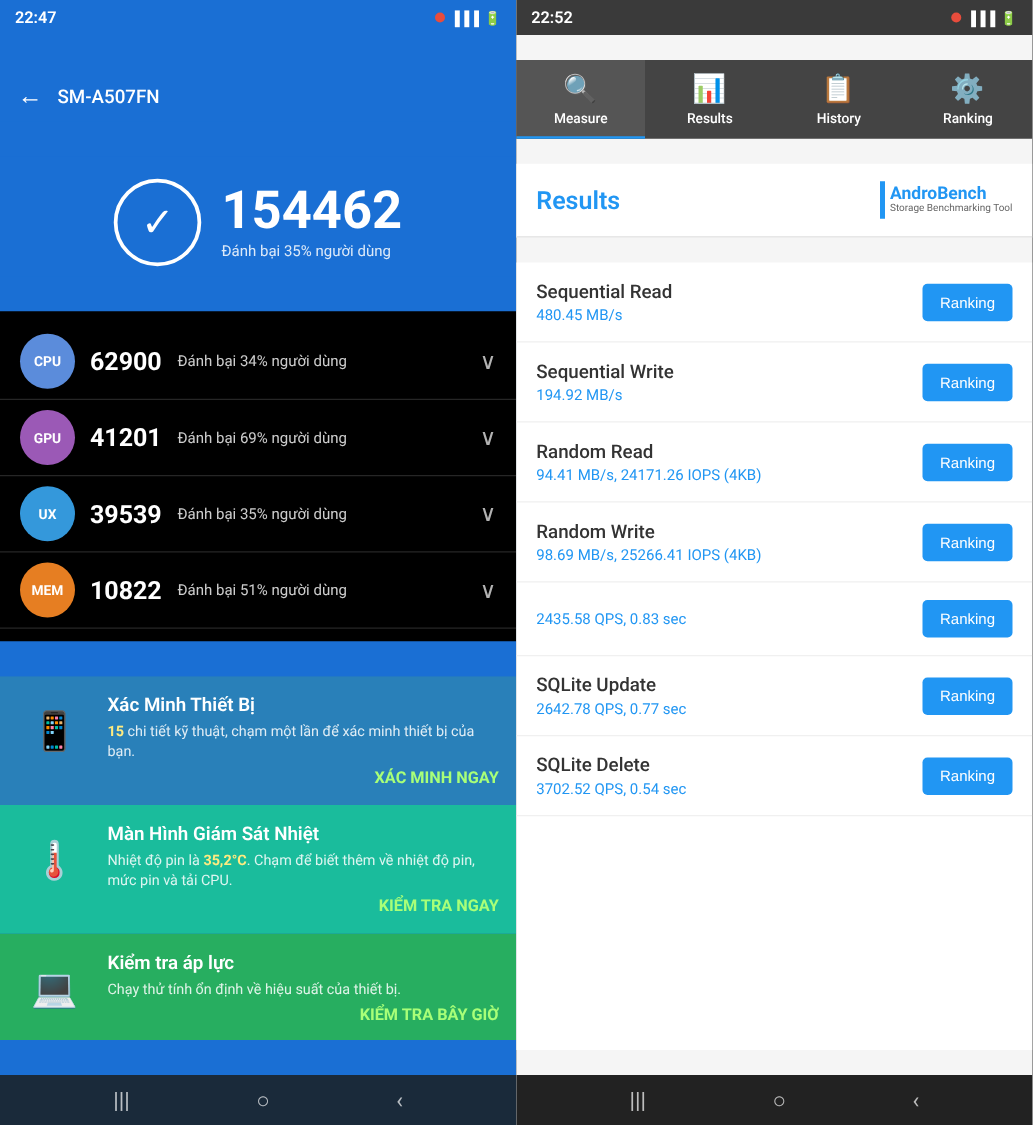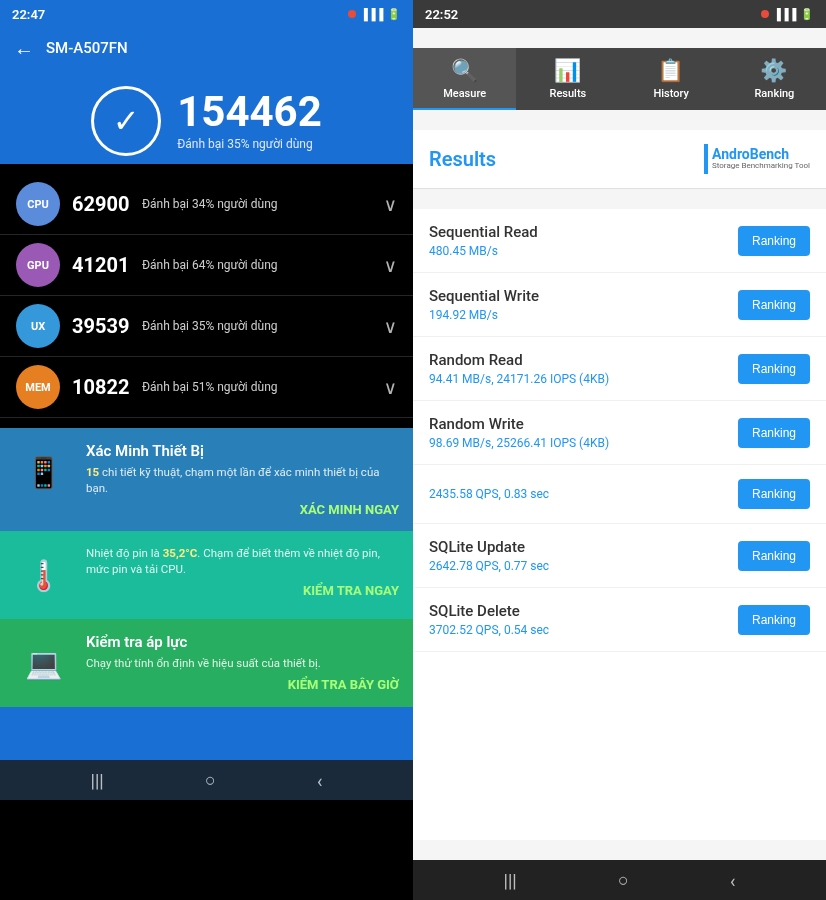--- a/index.html
+++ b/index.html
@@ -15,11 +15,12 @@
     
     .left-panel {
       width: 413px;
-      height: 800px;
+      height: 900px;
       background: #1a6fd4;
       display: flex;
       flex-direction: column;
       overflow: hidden;
+      gap: 28px;
     }
 
     .status-bar-left {

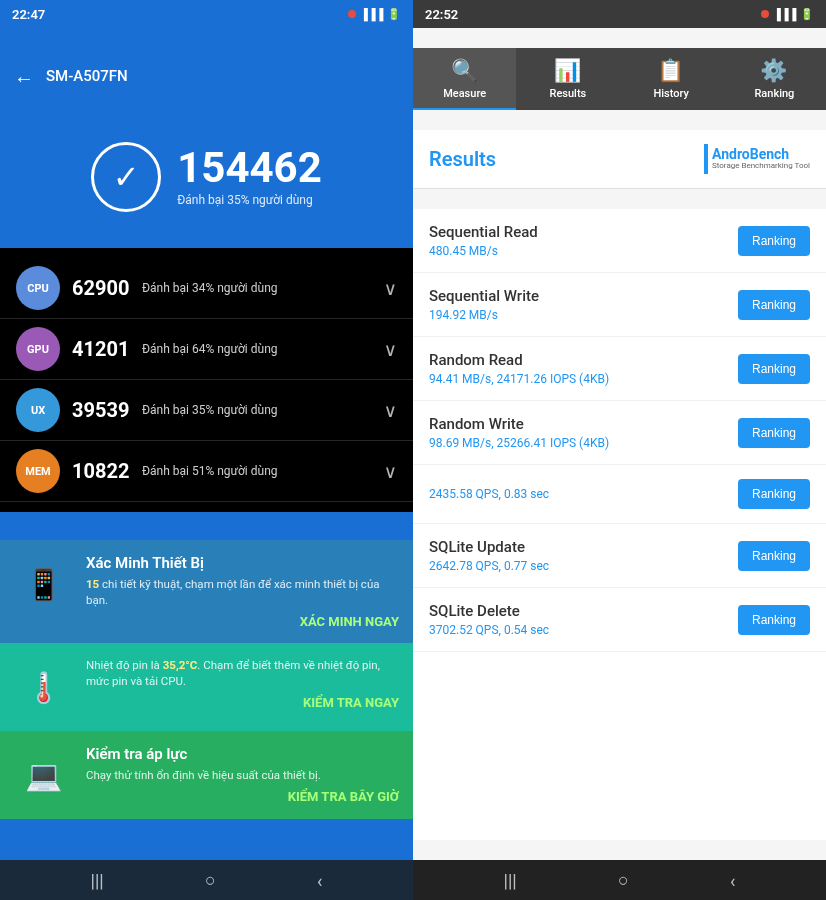--- a/index.html
+++ b/index.html
@@ -375,7 +375,7 @@
     <div class="metric-row">
       <div class="metric-badge badge-gpu">GPU</div>
       <span class="metric-value">41201</span>
-      <span class="metric-desc">Đánh bại 64% người dùng</span>
+      <span class="metric-desc">Đánh bại 69% người dùng</span>
       <span class="metric-chevron">∨</span>
     </div>
     <div class="metric-row">

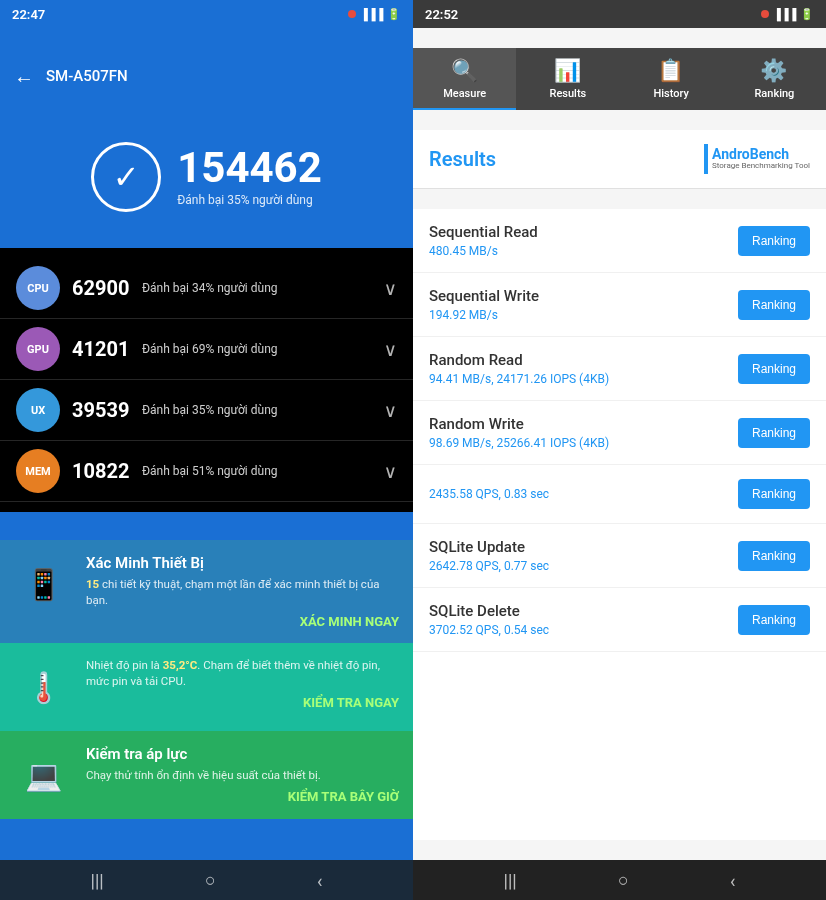--- a/index.html
+++ b/index.html
@@ -406,6 +406,7 @@
     <div class="promo-card promo-card-2">
       <div class="promo-icon">🌡️</div>
       <div class="promo-content">
+        <div class="promo-title">Màn Hình Giám Sát Nhiệt</div>
         <div class="promo-desc">
           Nhiệt độ pin là <span style="color:#ffeb80;font-weight:700;">35,2°C</span>. Chạm để biết thêm về nhiệt độ pin, mức pin và tải CPU.
         </div>

